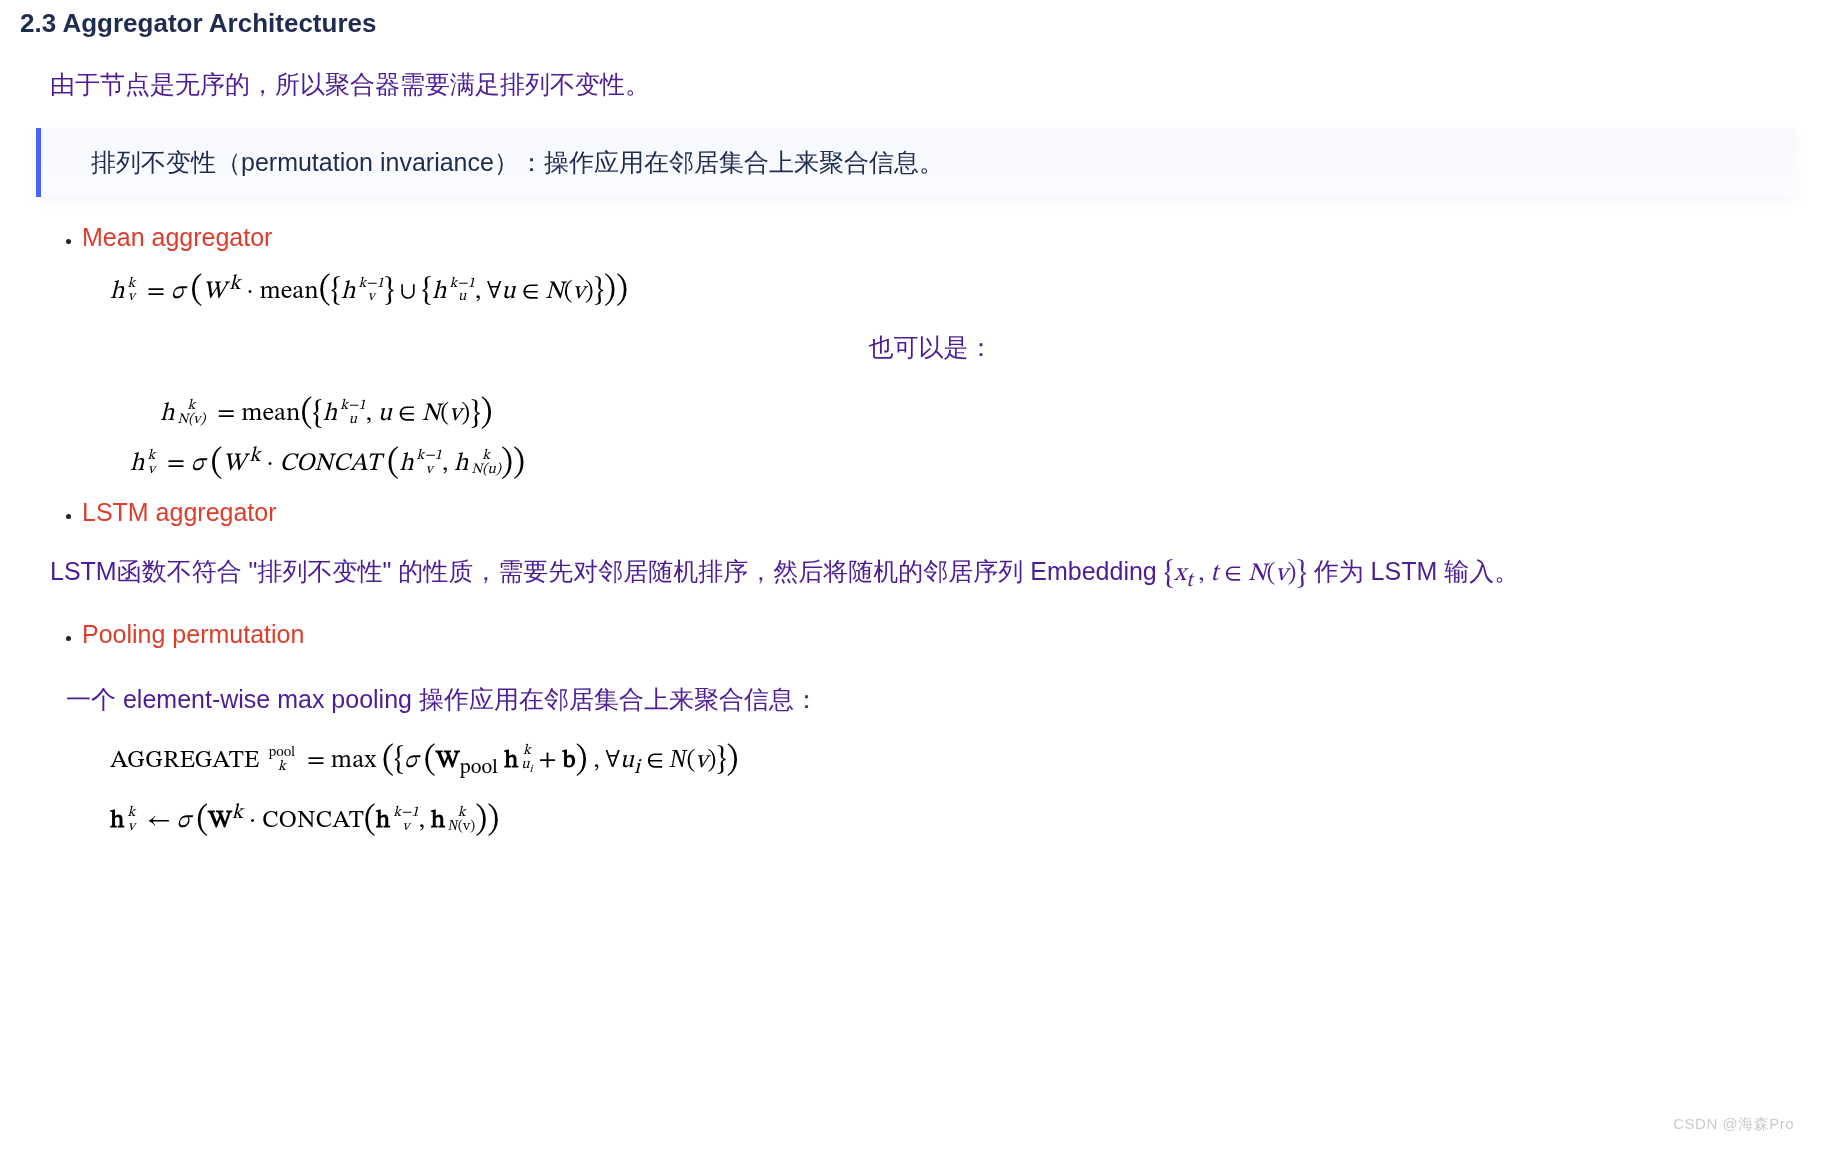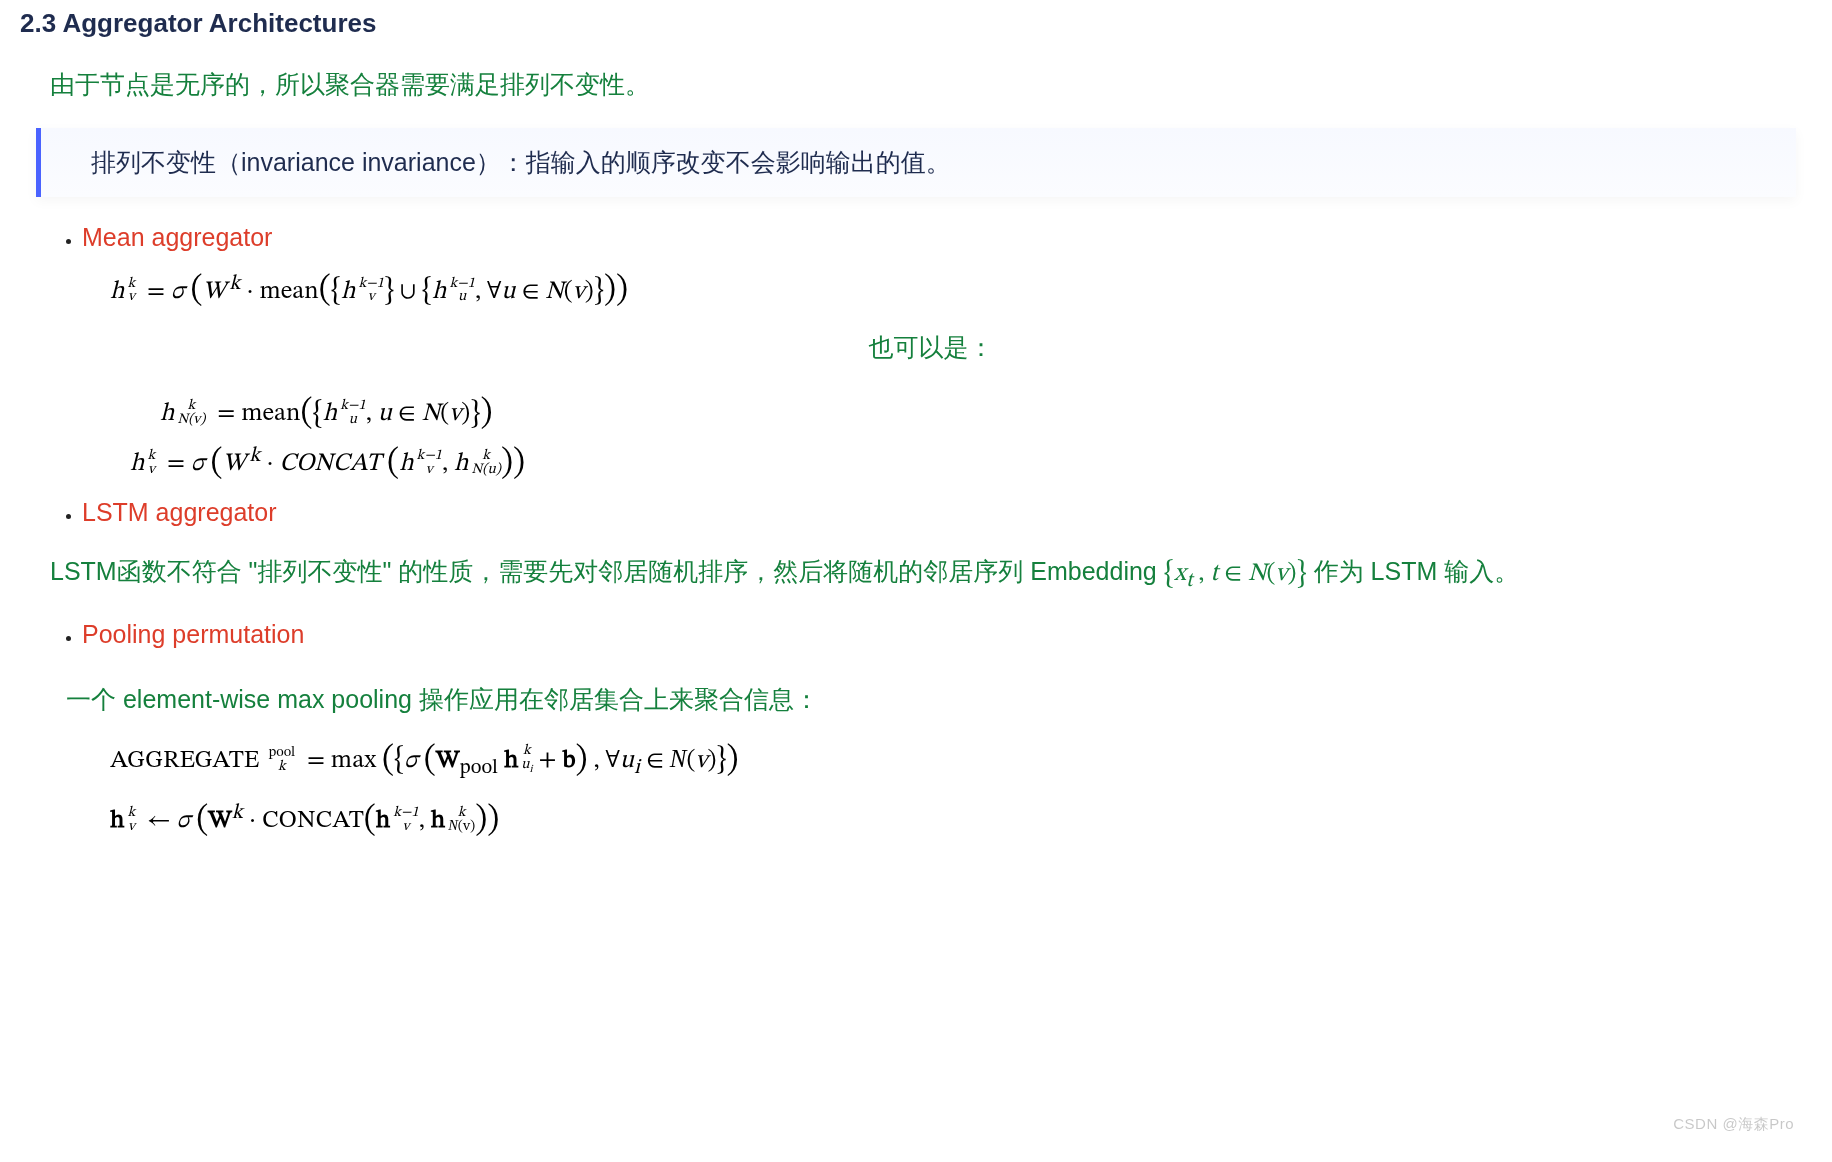--- a/index.html
+++ b/index.html
@@ -24,7 +24,7 @@
   }
   .body-text {
     font-size: 25px;
-    color: #15803d;
+    color: #4c1d95;
     line-height: 1.7;
     margin: 0 0 22px 30px;
   }

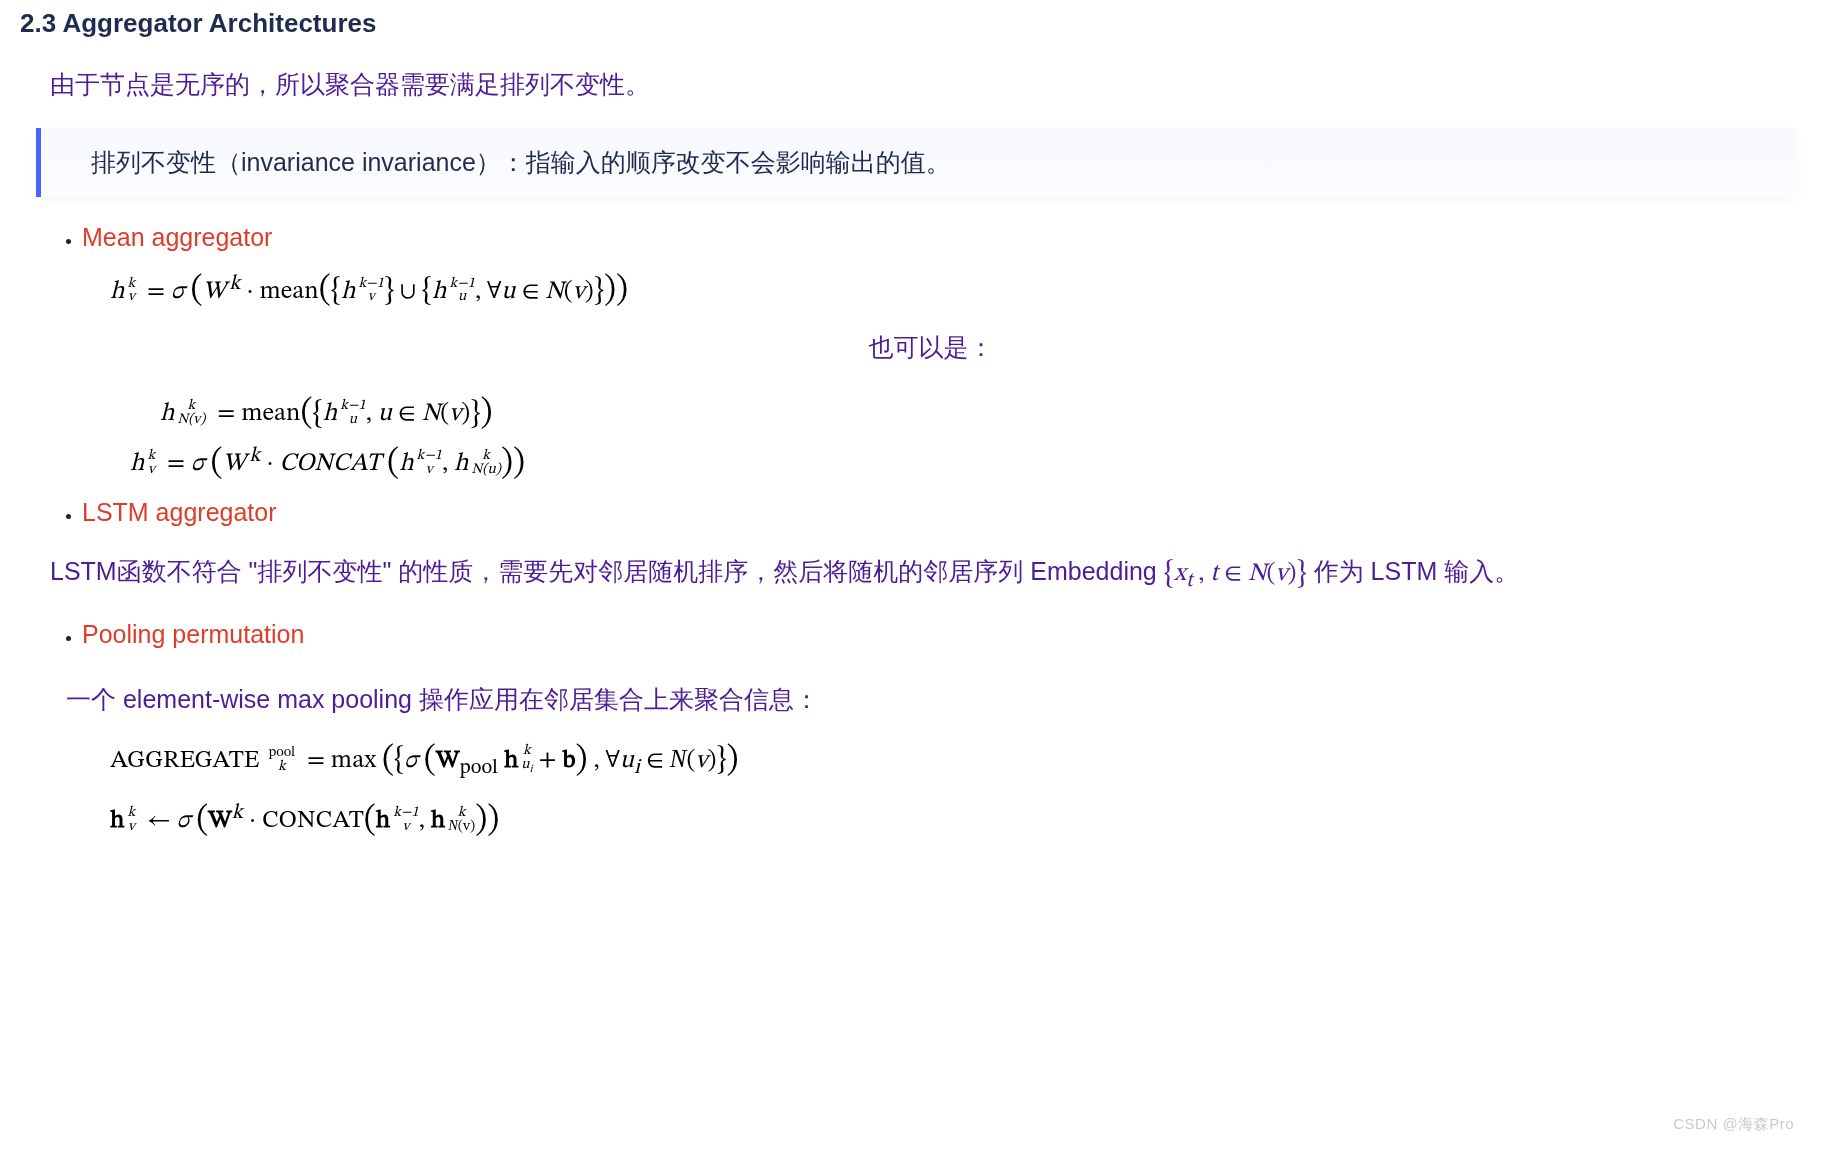--- a/index.html
+++ b/index.html
@@ -100,7 +100,7 @@
 
   <p class="body-text">由于节点是无序的，所以聚合器需要满足排列不变性。</p>
 
-  <div class="callout">排列不变性（invariance invariance）：指输入的顺序改变不会影响输出的值。</div>
+  <div class="callout">排列不变性（permutation invariance）：操作应用在邻居集合上来聚合信息。</div>
 
   <ul class="agg-list">
     <li>

